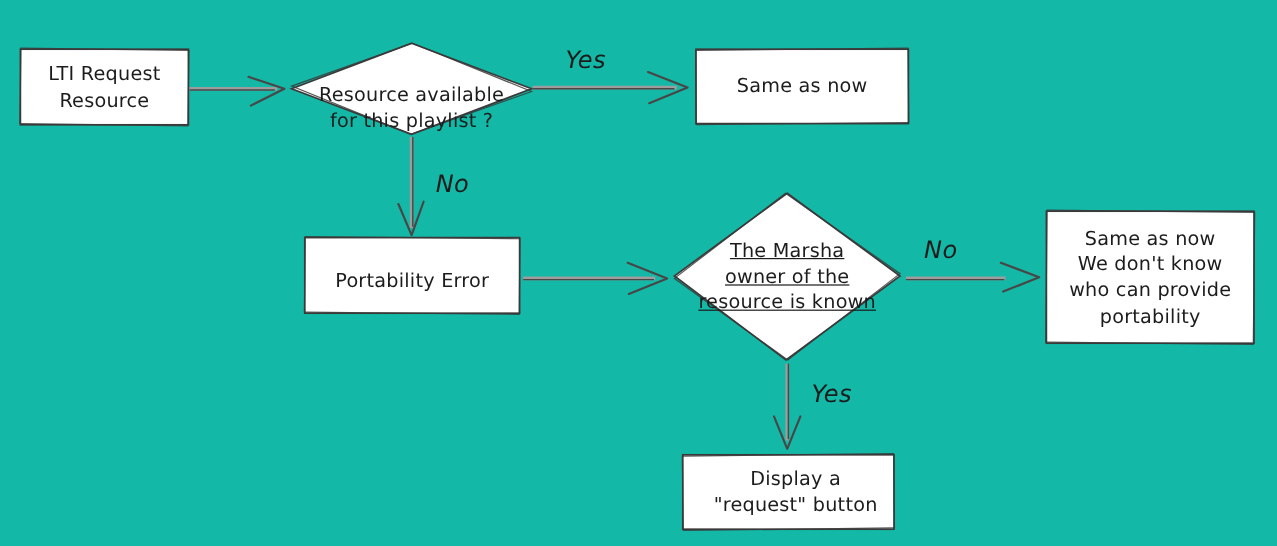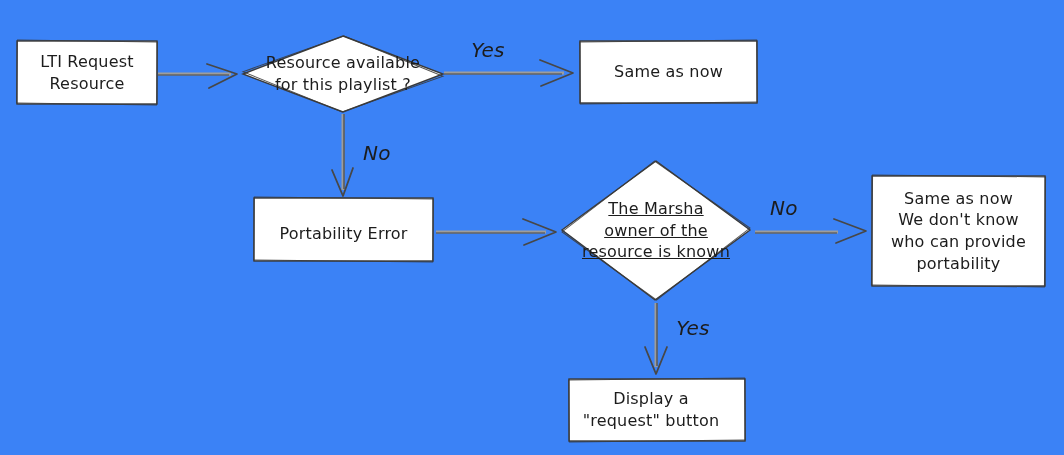--- a/index.html
+++ b/index.html
@@ -10,7 +10,7 @@
     position: relative;
     width: 1064px;
     height: 455px;
-    background: #3b82f6;
+    background: #14b8a6;
     overflow: hidden;
   }
   .canvas svg { position: absolute; left: 0; top: 0; }

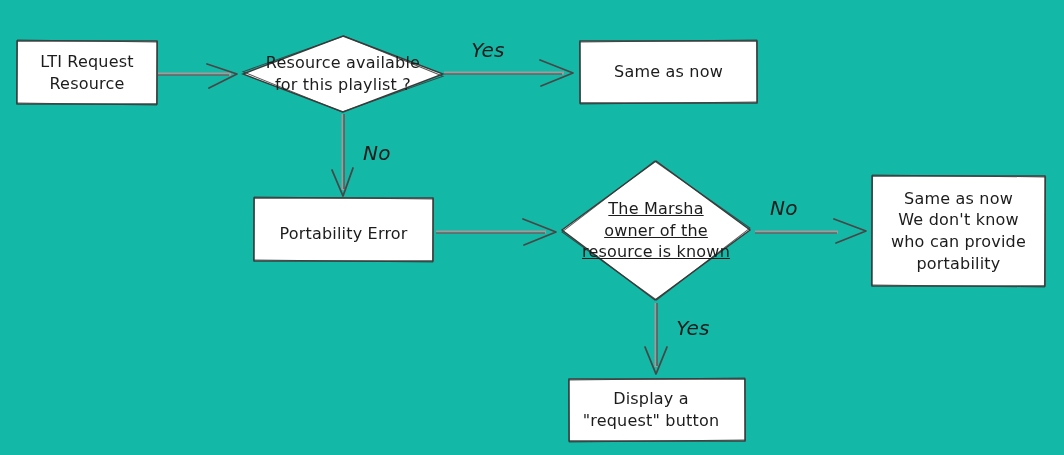--- a/index.html
+++ b/index.html
@@ -143,7 +143,7 @@
   <div class="node-label" style="left:17px; top:41px; width:140px; height:63px;">LTI Request
 Resource</div>
 
-  <div class="node-label" style="left:243px; top:36px; width:200px; height:76px;">Resource available
+  <div class="node-label" style="left:243px; top:52px; width:200px; height:76px;">Resource available
 for this playlist ?</div>
 
   <div class="node-label" style="left:580px; top:41px; width:177px; height:62px;">Same as now</div>

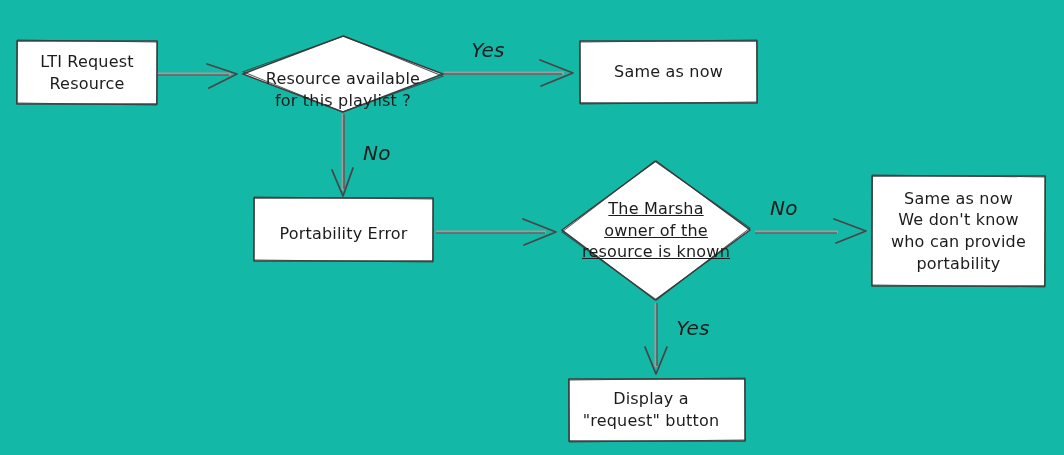--- a/index.html
+++ b/index.html
@@ -159,7 +159,7 @@
 who can provide
 portability</div>
 
-  <div class="node-label" style="left:563px; top:379px; width:176px; height:62px;">Display a
+  <div class="node-label" style="left:575px; top:379px; width:176px; height:62px;">Display a
 "request" button</div>
 
   <div class="edge-label" style="left:488px; top:50px;">Yes</div>

